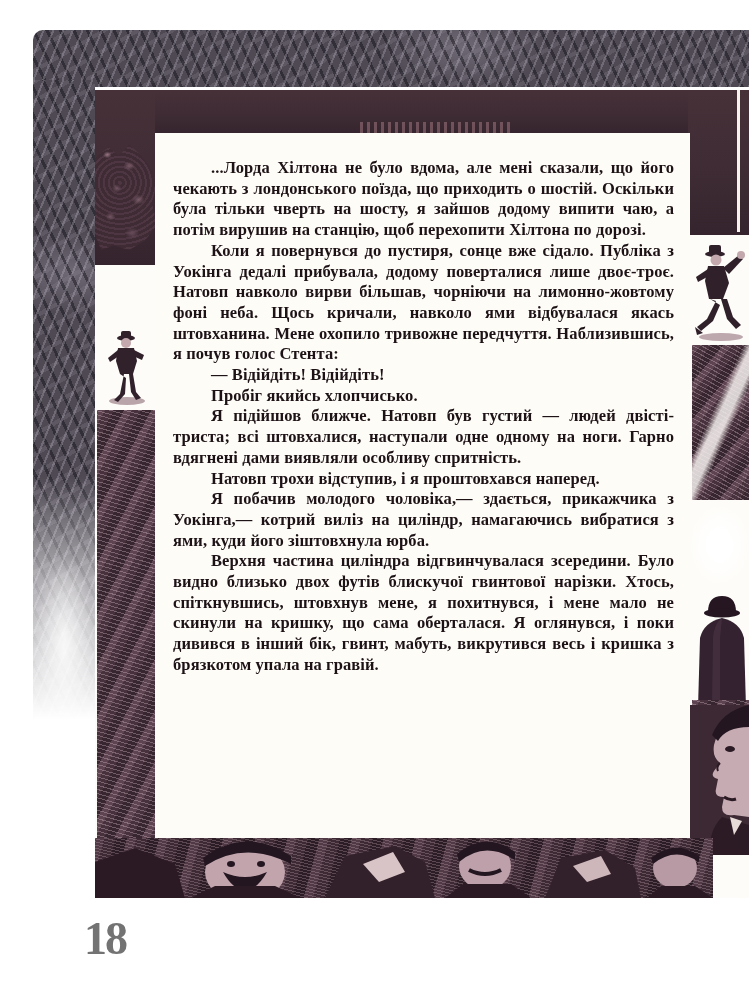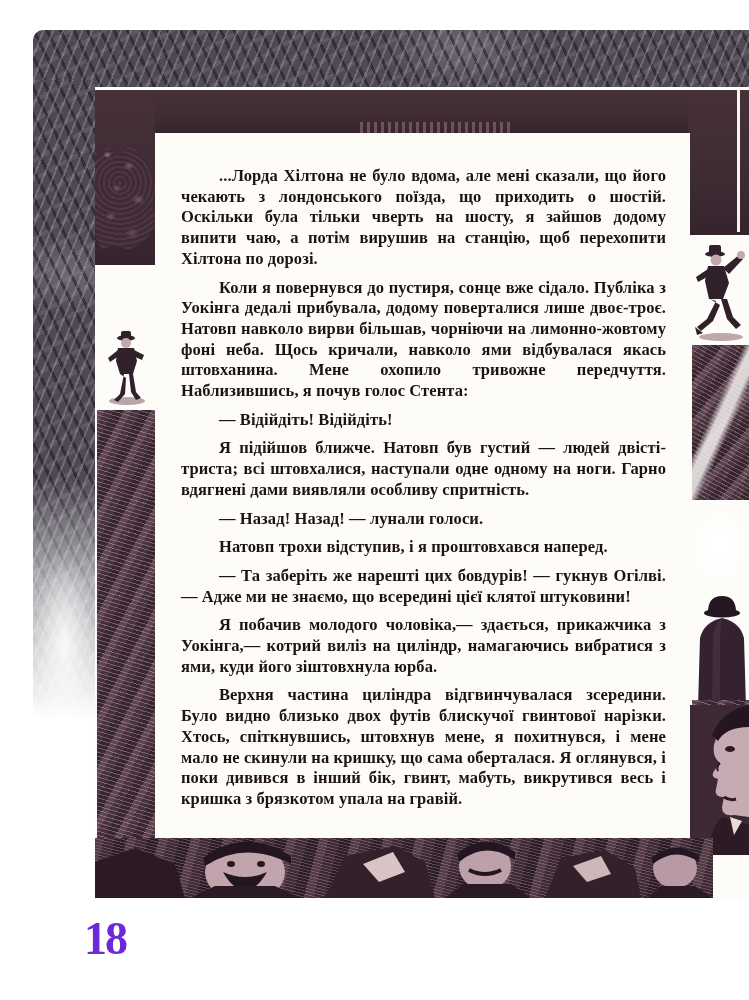--- a/index.html
+++ b/index.html
@@ -79,7 +79,7 @@
   
   .text-panel{position:absolute;left:155px;top:133px;width:535px;height:705px;
     background:#fdfcf7;box-sizing:border-box;padding:25px 16px 10px 18px;}
-  .text-panel p{margin:8px;font-size:16.5px;line-height:20.7px;font-weight:700;
+  .text-panel p{margin:0;font-size:16.5px;line-height:20.7px;font-weight:700;
     color:#1d1216;text-align:justify;text-indent:38px;letter-spacing:.1px;}
 
   

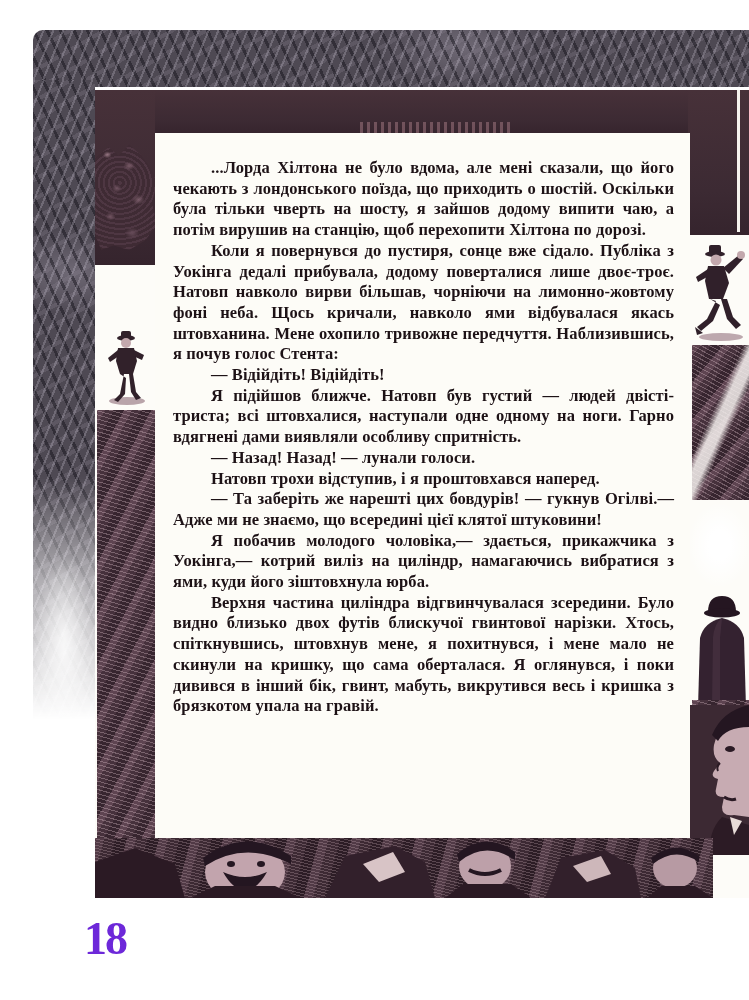--- a/index.html
+++ b/index.html
@@ -179,6 +179,7 @@
     <p>...Лорда Хілтона не було вдома, але мені сказали, що його чекають з лондонського поїзда, що приходить о шостій. Оскільки була тільки чверть на шосту, я зайшов додому випити чаю, а потім вирушив на станцію, щоб перехопити Хілтона по дорозі.</p>
     <p>Коли я повернувся до пустиря, сонце вже сідало. Публіка з Уокінга дедалі прибувала, додому поверталися лише двоє-троє. Натовп навколо вирви більшав, чорніючи на лимонно-жовтому фоні неба. Щось кричали, навколо ями відбувалася якась штовханина. Мене охопило тривожне передчуття. Наблизившись, я почув голос Стента:</p>
     <p>— Відійдіть! Відійдіть!</p>
+    <p>Пробіг якийсь хлопчисько.</p>
     <p>Я підійшов ближче. Натовп був густий — людей двісті-триста; всі штовхалися, наступали одне одному на ноги. Гарно вдягнені дами виявляли особливу спритність.</p>
     <p>— Назад! Назад! — лунали голоси.</p>
     <p>Натовп трохи відступив, і я проштовхався наперед.</p>

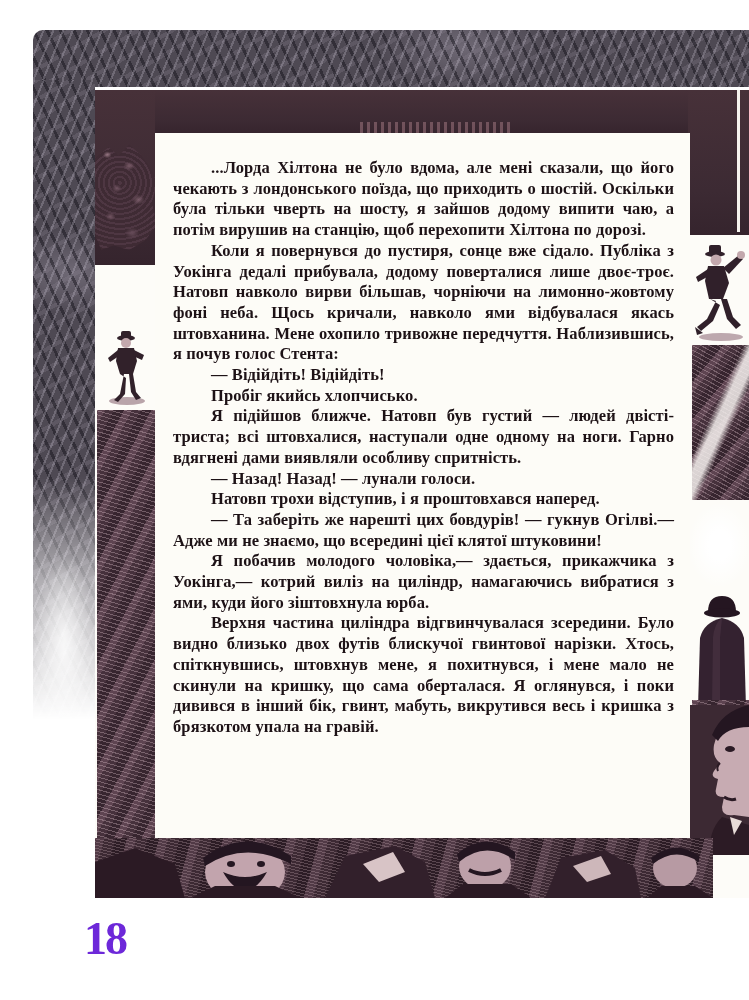--- a/index.html
+++ b/index.html
@@ -181,7 +181,6 @@
     <p>— Відійдіть! Відійдіть!</p>
     <p>Пробіг якийсь хлопчисько.</p>
     <p>Я підійшов ближче. Натовп був густий — людей двісті-триста; всі штовхалися, наступали одне одному на ноги. Гарно вдягнені дами виявляли особливу спритність.</p>
-    <p>— Назад! Назад! — лунали голоси.</p>
     <p>Натовп трохи відступив, і я проштовхався наперед.</p>
     <p>— Та заберіть же нарешті цих бовдурів! — гукнув Огілві.— Адже ми не знаємо, що всередині цієї клятої штуковини!</p>
     <p>Я побачив молодого чоловіка,— здається, прикажчика з Уокінга,— котрий виліз на циліндр, намагаючись вибратися з ями, куди його зіштовхнула юрба.</p>

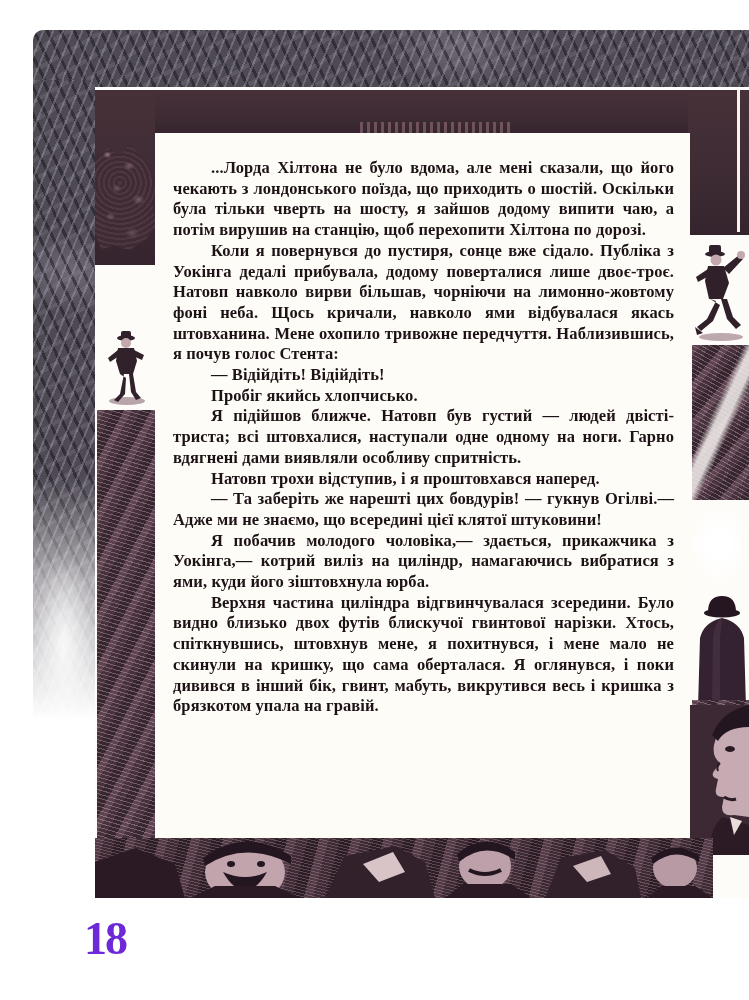--- a/index.html
+++ b/index.html
@@ -182,7 +182,6 @@
     <p>Пробіг якийсь хлопчисько.</p>
     <p>Я підійшов ближче. Натовп був густий — людей двісті-триста; всі штовхалися, наступали одне одному на ноги. Гарно вдягнені дами виявляли особливу спритність.</p>
     <p>Натовп трохи відступив, і я проштовхався наперед.</p>
-    <p>— Та заберіть же нарешті цих бовдурів! — гукнув Огілві.— Адже ми не знаємо, що всередині цієї клятої штуковини!</p>
     <p>Я побачив молодого чоловіка,— здається, прикажчика з Уокінга,— котрий виліз на циліндр, намагаючись вибратися з ями, куди його зіштовхнула юрба.</p>
     <p>Верхня частина циліндра відгвинчувалася зсередини. Було видно близько двох футів блискучої гвинтової нарізки. Хтось, спіткнувшись, штовхнув мене, я похитнувся, і мене мало не скинули на кришку, що сама оберталася. Я оглянувся, і поки дивився в інший бік, гвинт, мабуть, викрутився весь і кришка з брязкотом упала на гравій.</p>
   </div>

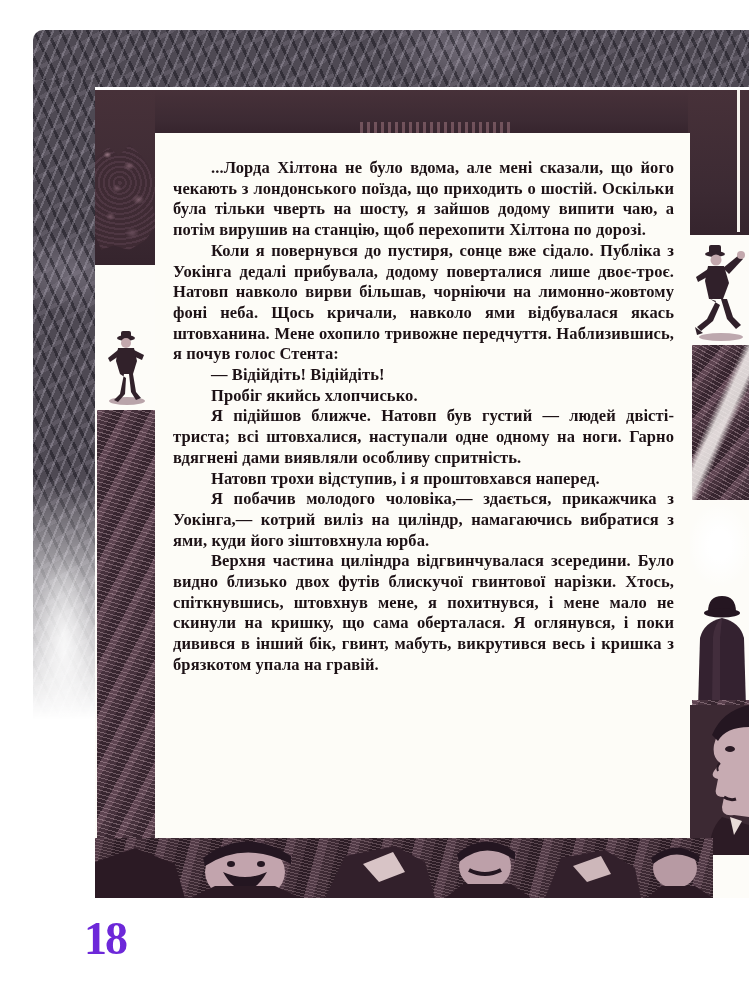--- a/index.html
+++ b/index.html
@@ -84,7 +84,7 @@
 
   
   .page-number{position:absolute;left:84px;top:912px;font-size:46px;font-weight:700;
-    color:#6d28d9;font-style:normal;letter-spacing:-2px;}
+    color:#737373;font-style:normal;letter-spacing:-2px;}
 
   .fig{position:absolute;}
 </style>

